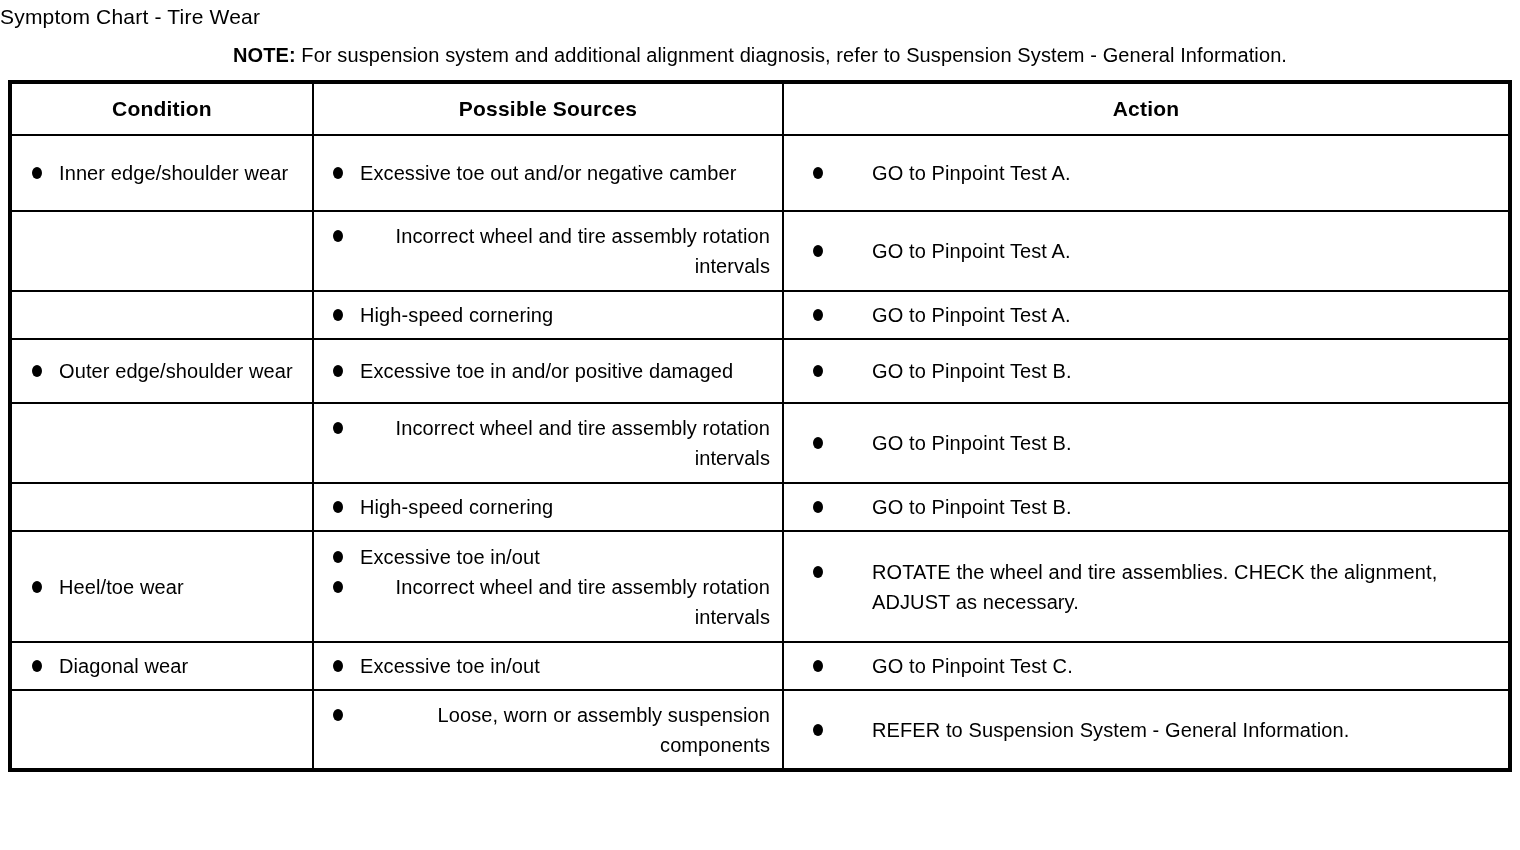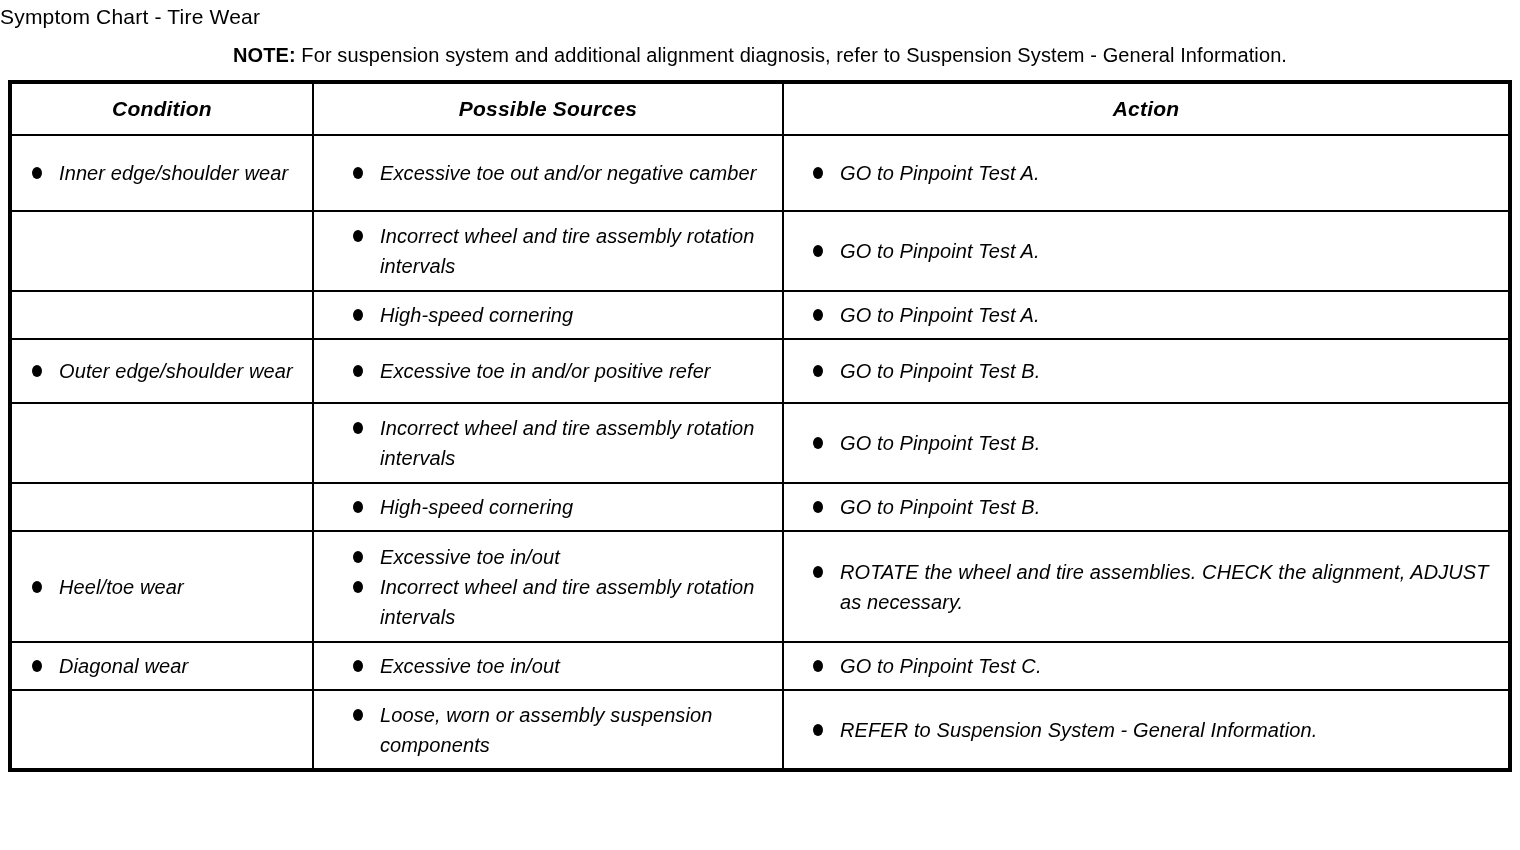--- a/index.html
+++ b/index.html
@@ -36,7 +36,6 @@
     border: 2px solid #000000;
     vertical-align: middle;
     padding: 0;
-    font-style: italic;
   }
   .symptom-table th {
     font-size: 21px;

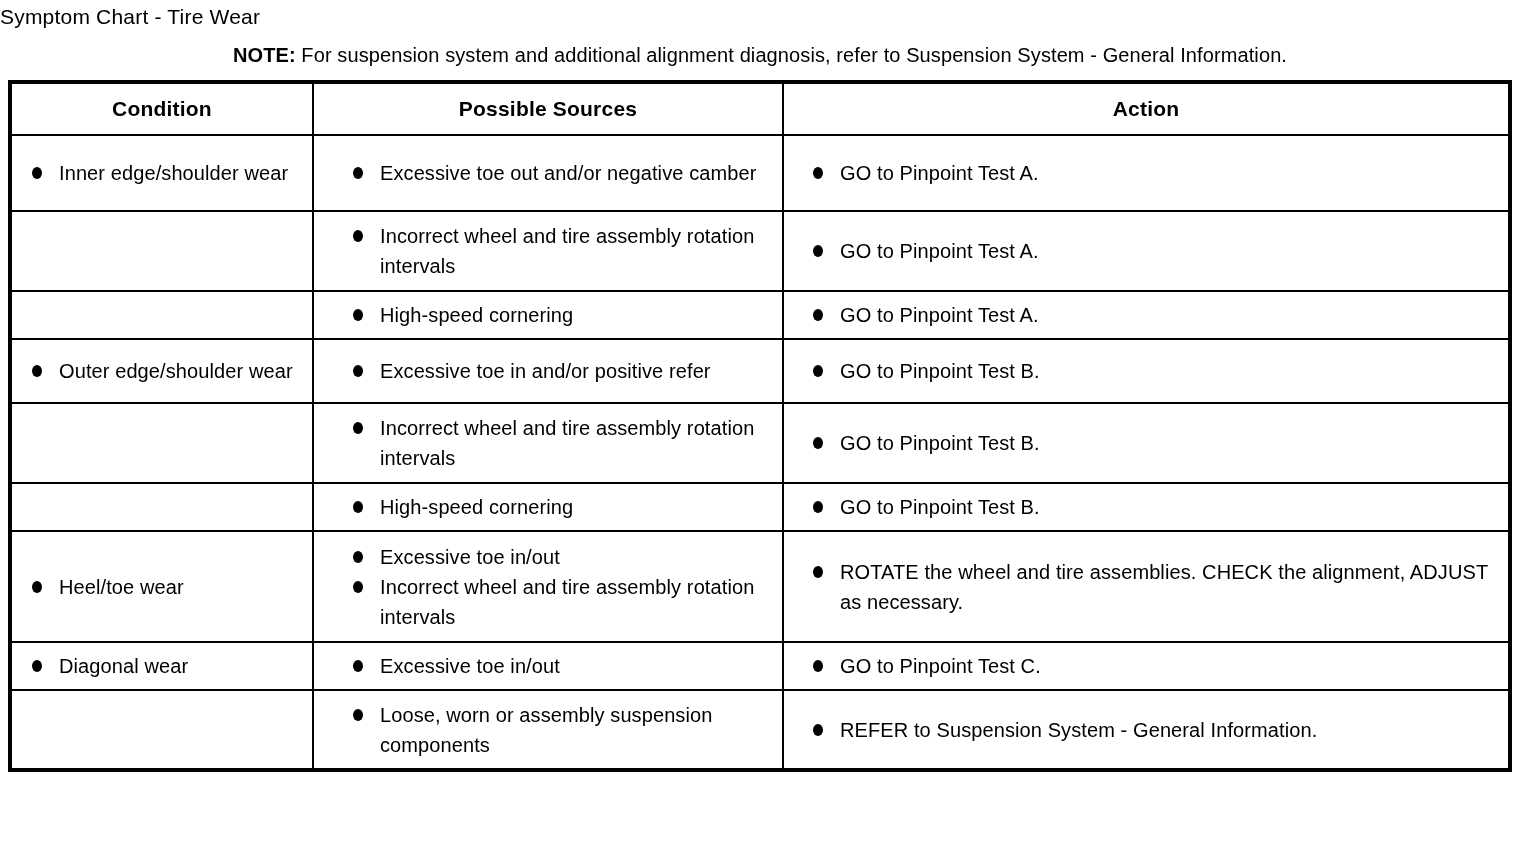--- a/index.html
+++ b/index.html
@@ -56,7 +56,7 @@
     letter-spacing: 0.1px;
   }
   td.cell-condition .bullet-item { padding-left: 20px; }
-  td.cell-sources   .bullet-item { padding-left: 39px; }
+  td.cell-sources   .bullet-item { padding-left: 19px; text-align: right; }
   td.cell-action    .bullet-item { padding-left: 29px; }
   .bullet-dot {
     flex: 0 0 auto;

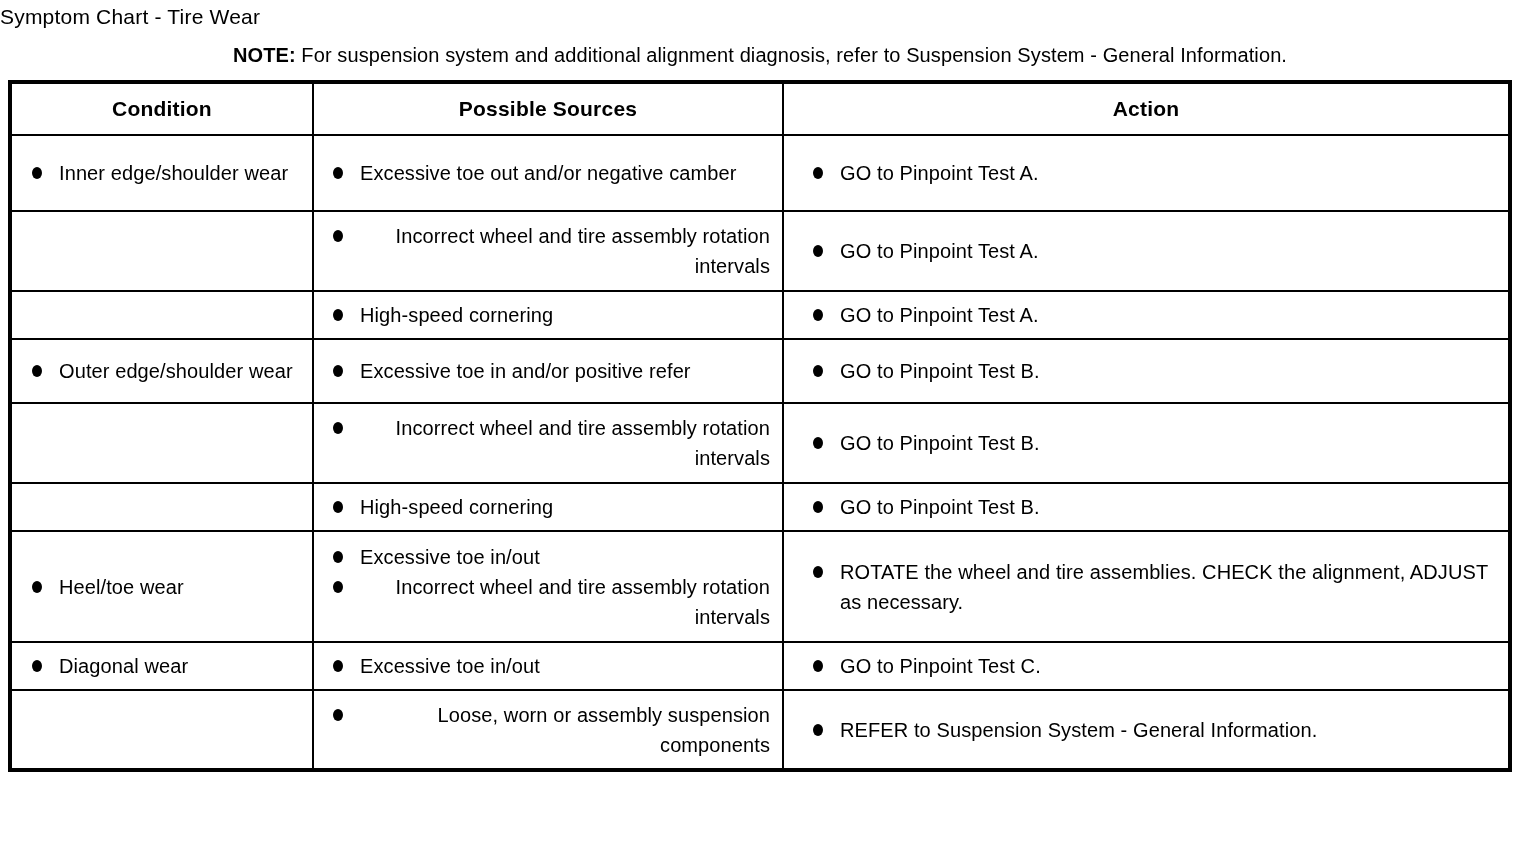--- a/index.html
+++ b/index.html
@@ -57,7 +57,7 @@
   }
   td.cell-condition .bullet-item { padding-left: 20px; }
   td.cell-sources   .bullet-item { padding-left: 19px; text-align: right; }
-  td.cell-action    .bullet-item { padding-left: 29px; }
+  td.cell-action    .bullet-item { padding-left: 29px; gap: 32px; }
   .bullet-dot {
     flex: 0 0 auto;
     width: 10px;

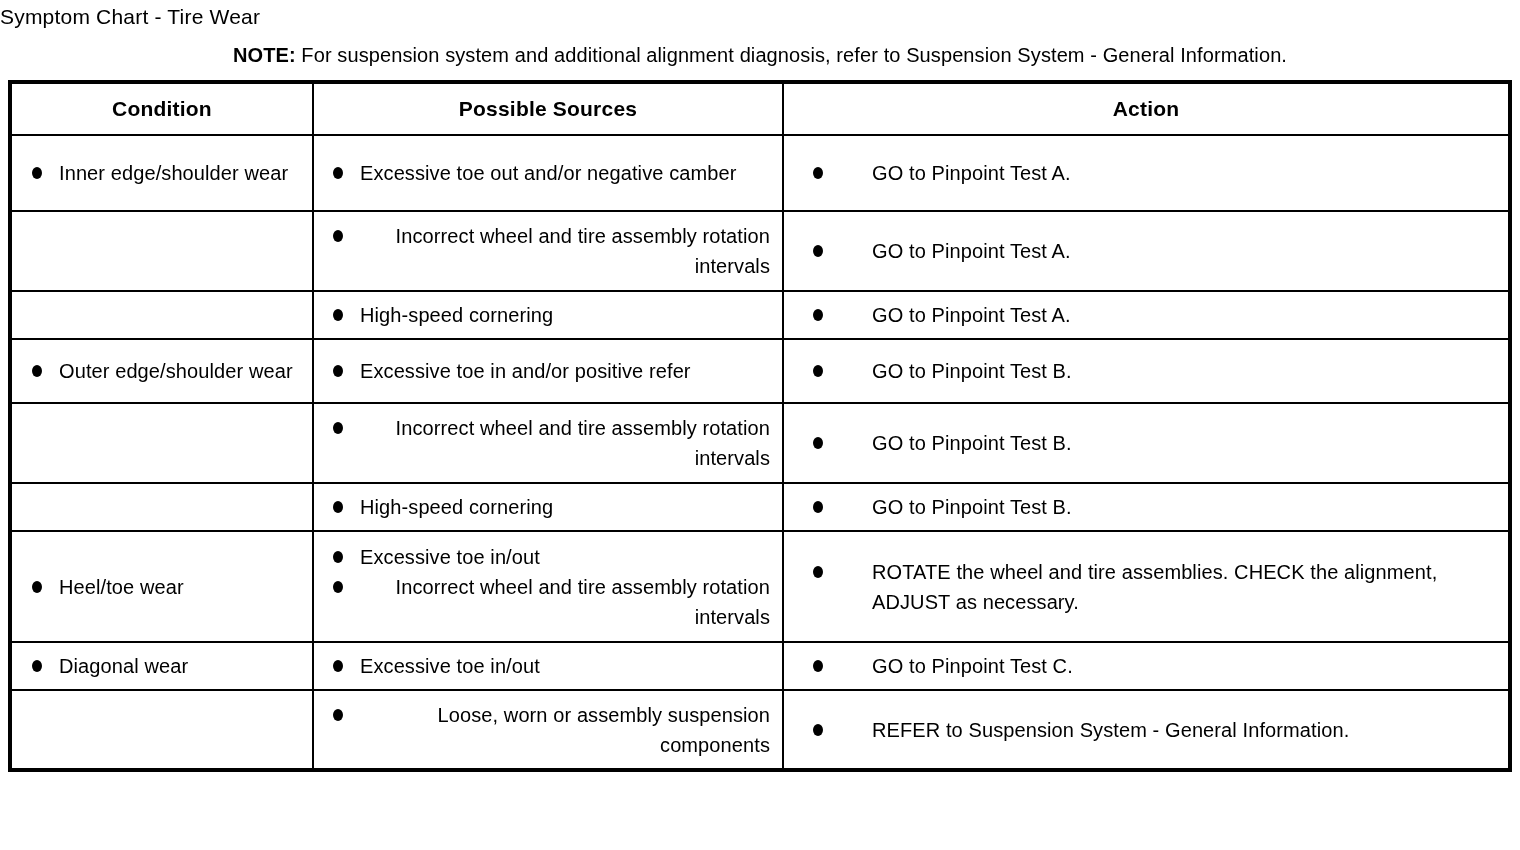--- a/index.html
+++ b/index.html
@@ -172,7 +172,7 @@
             <div class="bullet-list">
               <div class="bullet-item">
                 <span class="bullet-dot"></span>
-                <span class="bullet-text">Excessive toe in and/or positive refer</span>
+                <span class="bullet-text">Excessive toe in and/or positive damaged</span>
               </div>
             </div>
           </td>

